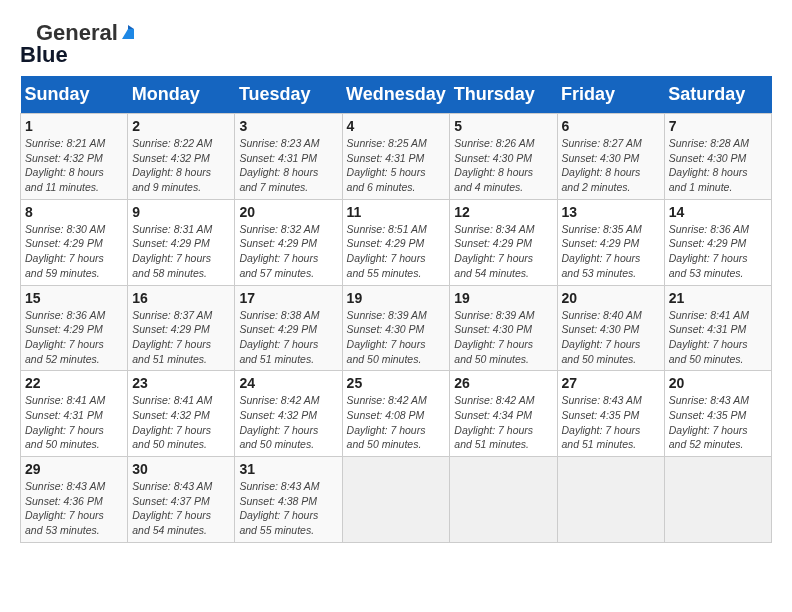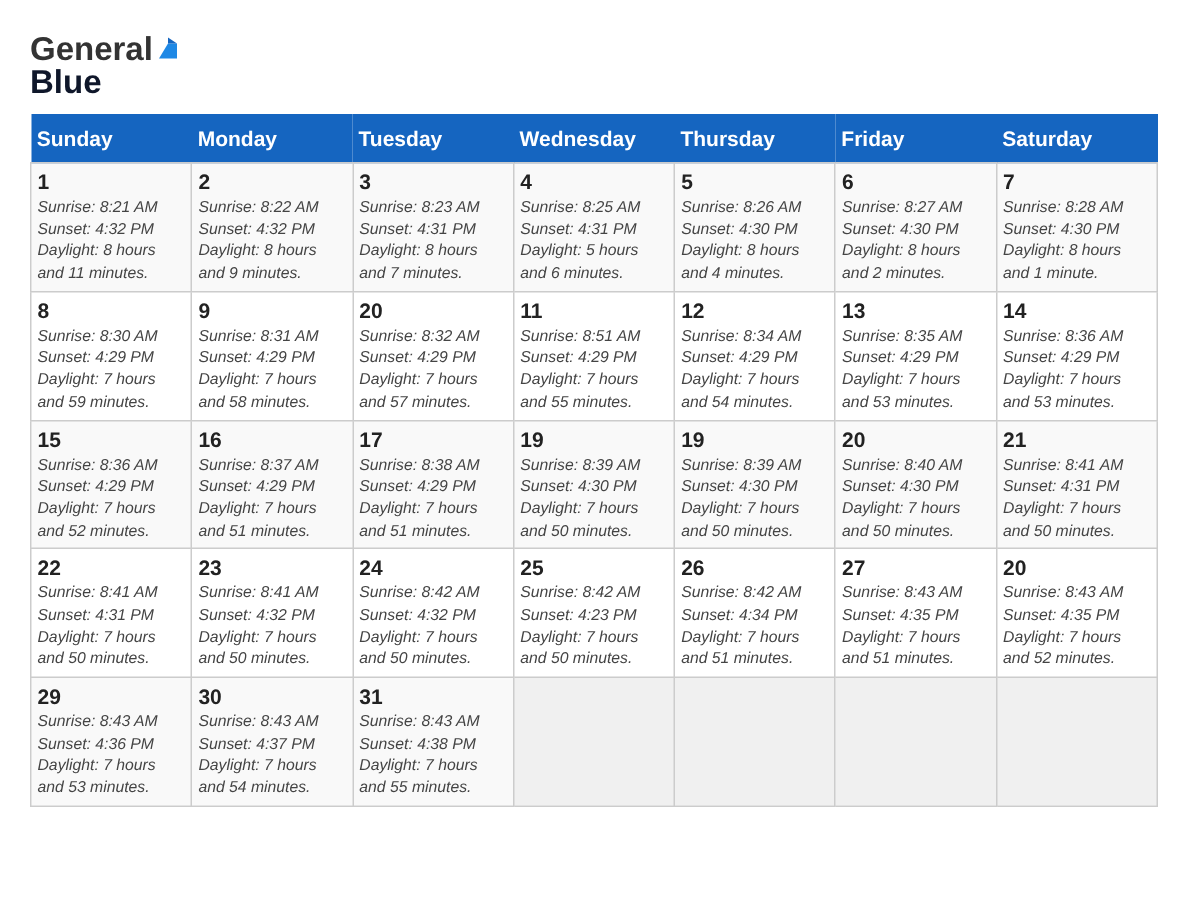--- a/index.html
+++ b/index.html
@@ -83,7 +83,7 @@
 <div class="header-area">
   <div class="logo">
     <div style="display:flex;align-items:center;">
-      <span style="font-size:22px;font-weight:bold;color:#333;">General</span>
+      <span style="font-size:22px;font-weight:bold;color:#333;margin-left:16px;">General</span>
       <svg width="18" height="18" viewBox="0 0 18 18" style="margin:0 1px;">
         <polygon points="3,15 15,15 15,5 9,5" fill="#1e88e5"></polygon>
         <polygon points="9,5 15,5 9,1" fill="#1565c0"></polygon>

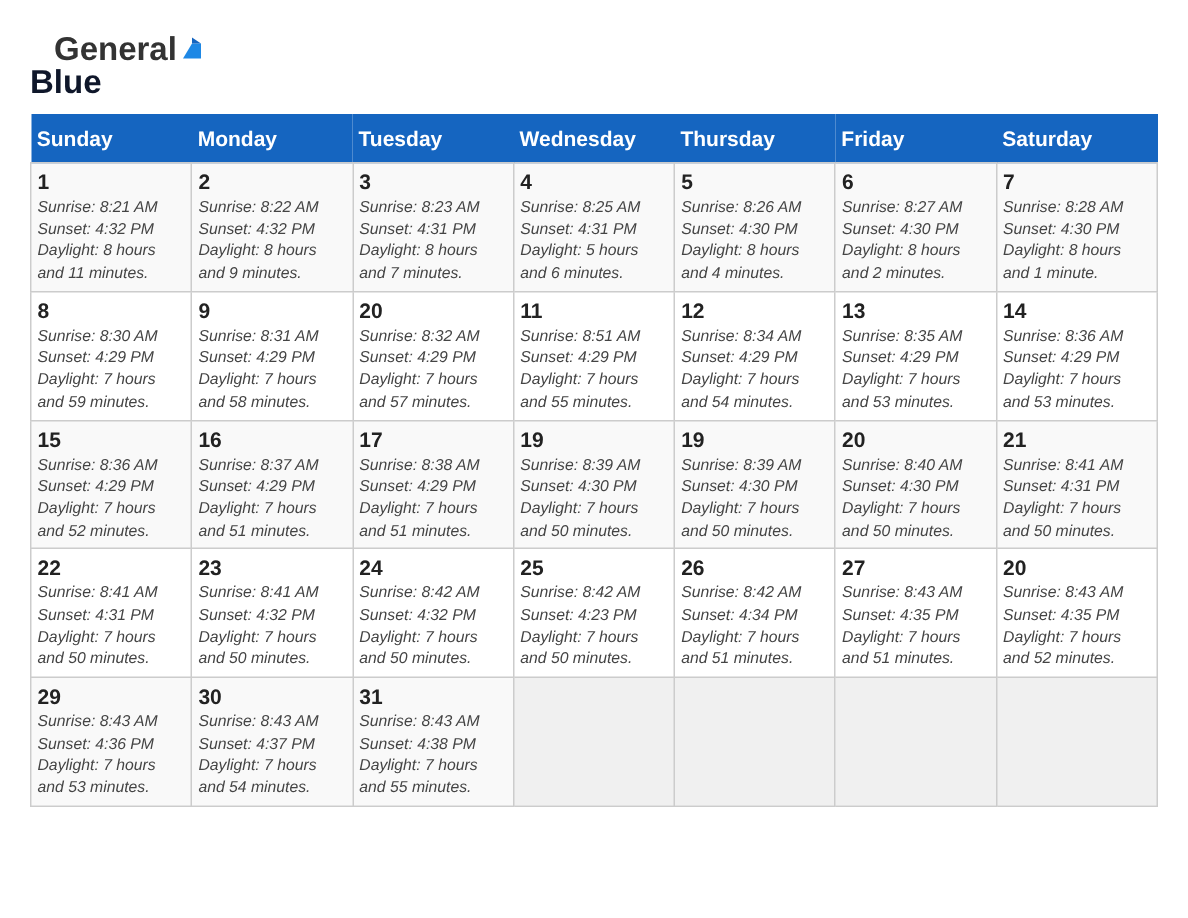--- a/index.html
+++ b/index.html
@@ -43,7 +43,7 @@
       color: #fff;
       padding: 8px 4px;
       text-align: left;
-      font-size: 14px;
+      font-size: 18px;
       font-weight: bold;
     }
     tbody tr td {

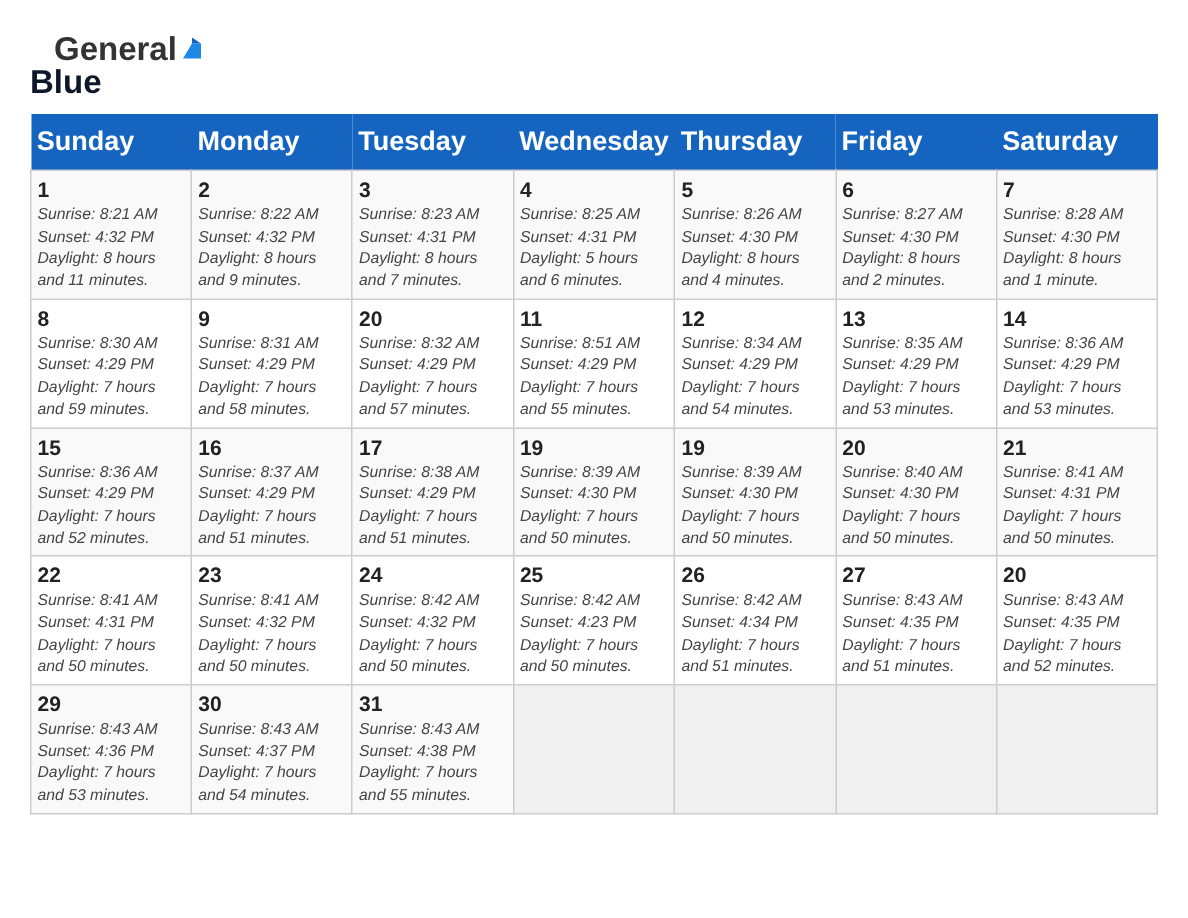--- a/index.html
+++ b/index.html
@@ -313,7 +313,7 @@
         <span class="day-number">25</span>
         <div class="day-info">
           <span>Sunrise: 8:42 AM</span><br>
-          <span>Sunset: 4:23 PM</span><br>
+          <span>Sunset: 4:08 PM</span><br>
           <span>Daylight: 7 hours and 50 minutes.</span>
         </div>
         </td>

